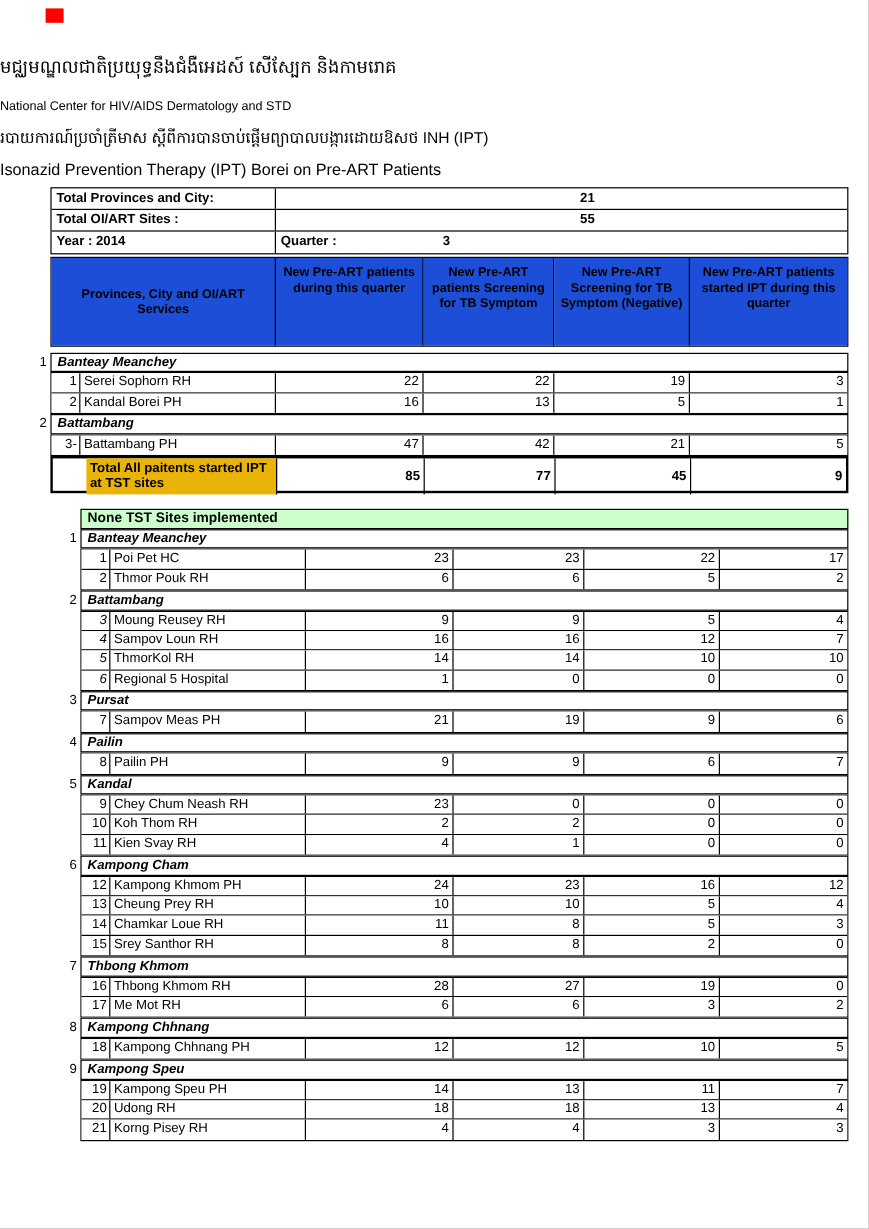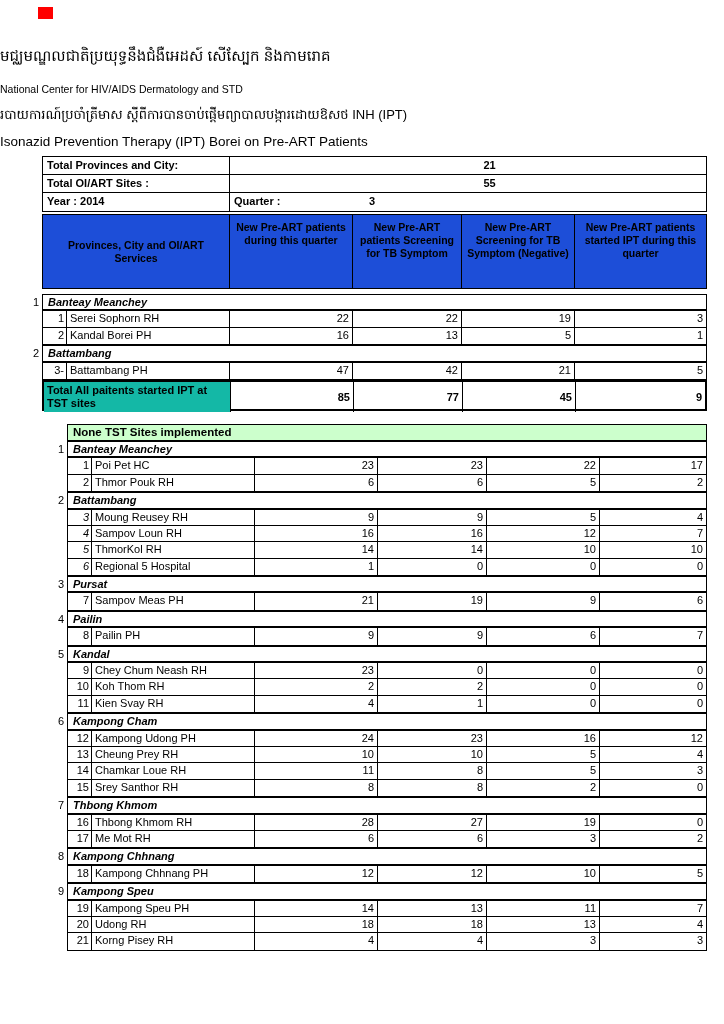--- a/index.html
+++ b/index.html
@@ -61,8 +61,8 @@
   
   .total-row { display:grid; grid-template-columns:187px 123px 109px 113px 1fr;
     border:2px solid #000; height:31px; }
-  .total-label { background:#14b8a6; font-weight:bold; font-size:11px; line-height:13px;
-    padding:2px 3px; border-right:1px solid #000; }
+  .total-label { background:#eab308; font-weight:bold; font-size:11px; line-height:13px;
+    padding:2px 3px; border-right:1px solid #000;margin-left:28px; }
   .total-val { border-right:1px solid #000; text-align:right; font-weight:bold; font-size:11px;
     display:flex; align-items:center; justify-content:flex-end; padding:0 3px;margin-left:47px; }
   .total-row .total-val:last-child { border-right:0; }

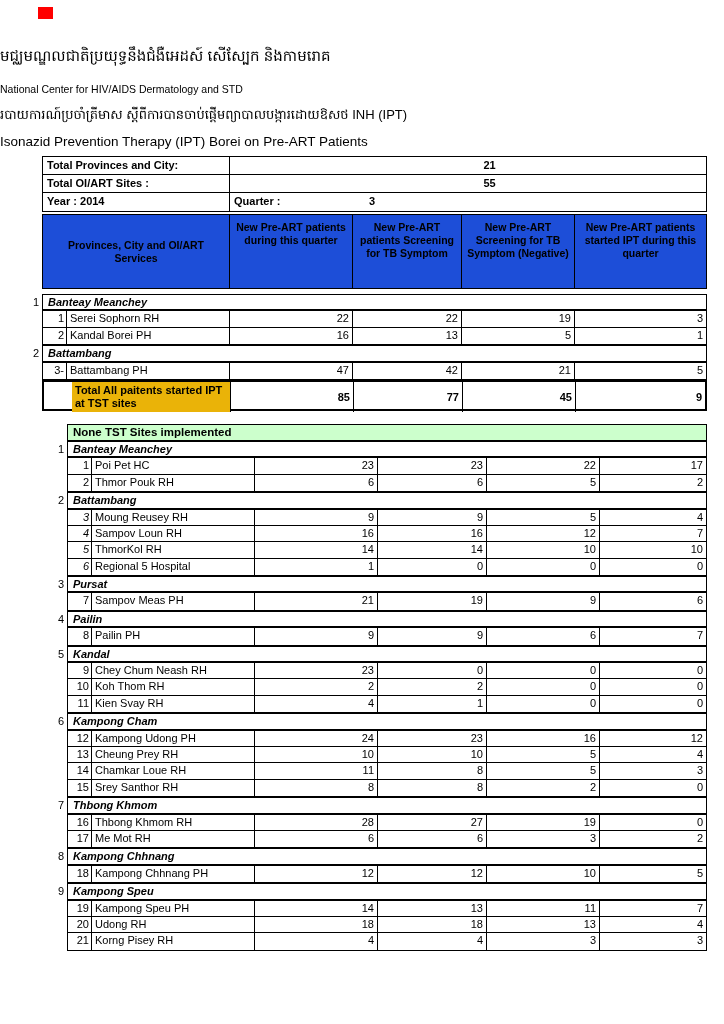--- a/index.html
+++ b/index.html
@@ -254,7 +254,7 @@
           <div class="group-rows">
             <div class="site-row">
               <div class="c c-no">12</div>
-              <div class="c c-name">Kampong Udong PH</div>
+              <div class="c c-name">Kampong Khmom PH</div>
               <div class="c c-val">24</div>
               <div class="c c-val">23</div>
               <div class="c c-val">16</div>

